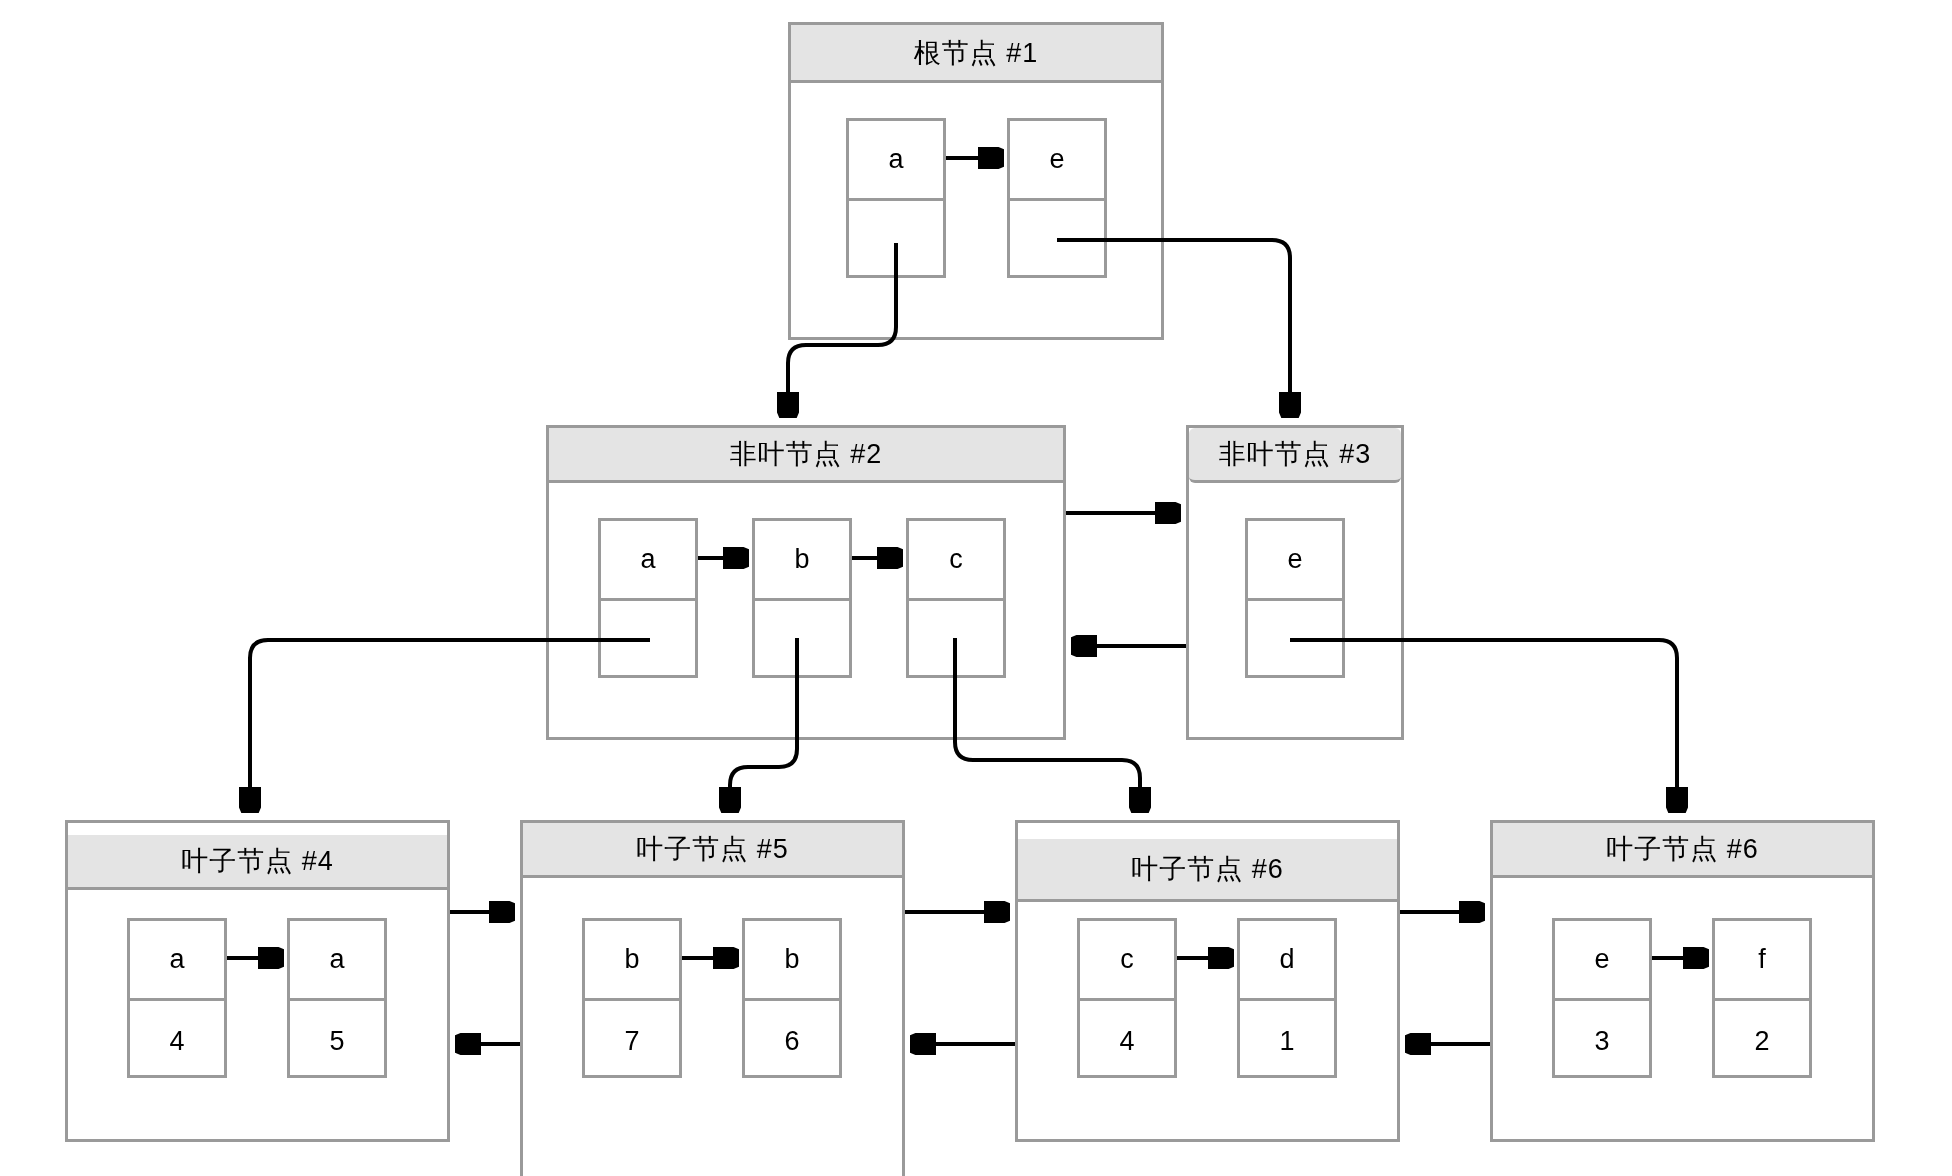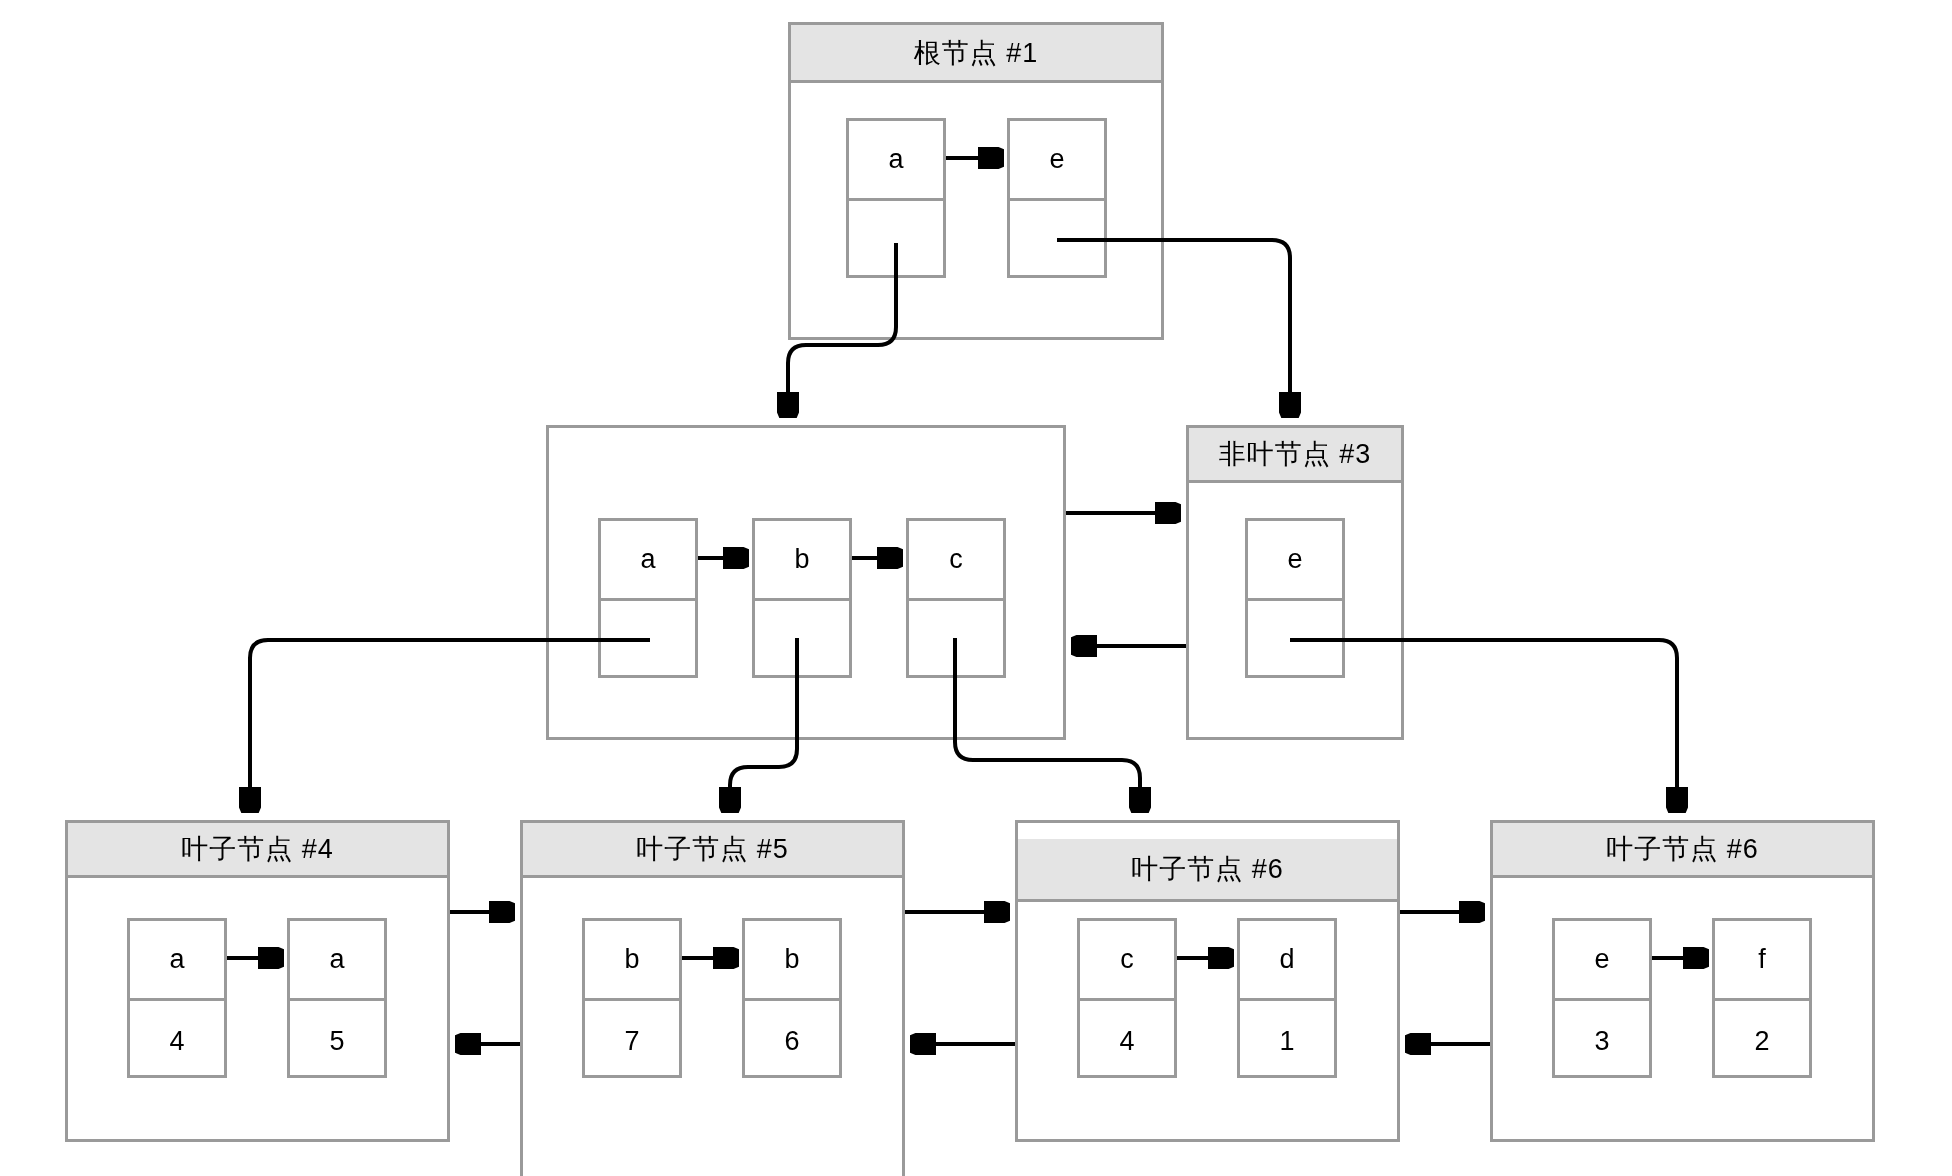--- a/index.html
+++ b/index.html
@@ -76,6 +76,9 @@
   </div>
 
   <div class="node" style="left:546px;top:425px;width:520px;height:315px;">
+    <div class="node-title" style="height:55px;">
+      <span>非叶节点 #2</span>
+    </div>
     <div class="cell" style="left:49px;top:90px;">
       <div class="cell-key">a</div>
       <div class="cell-ptr"></div>

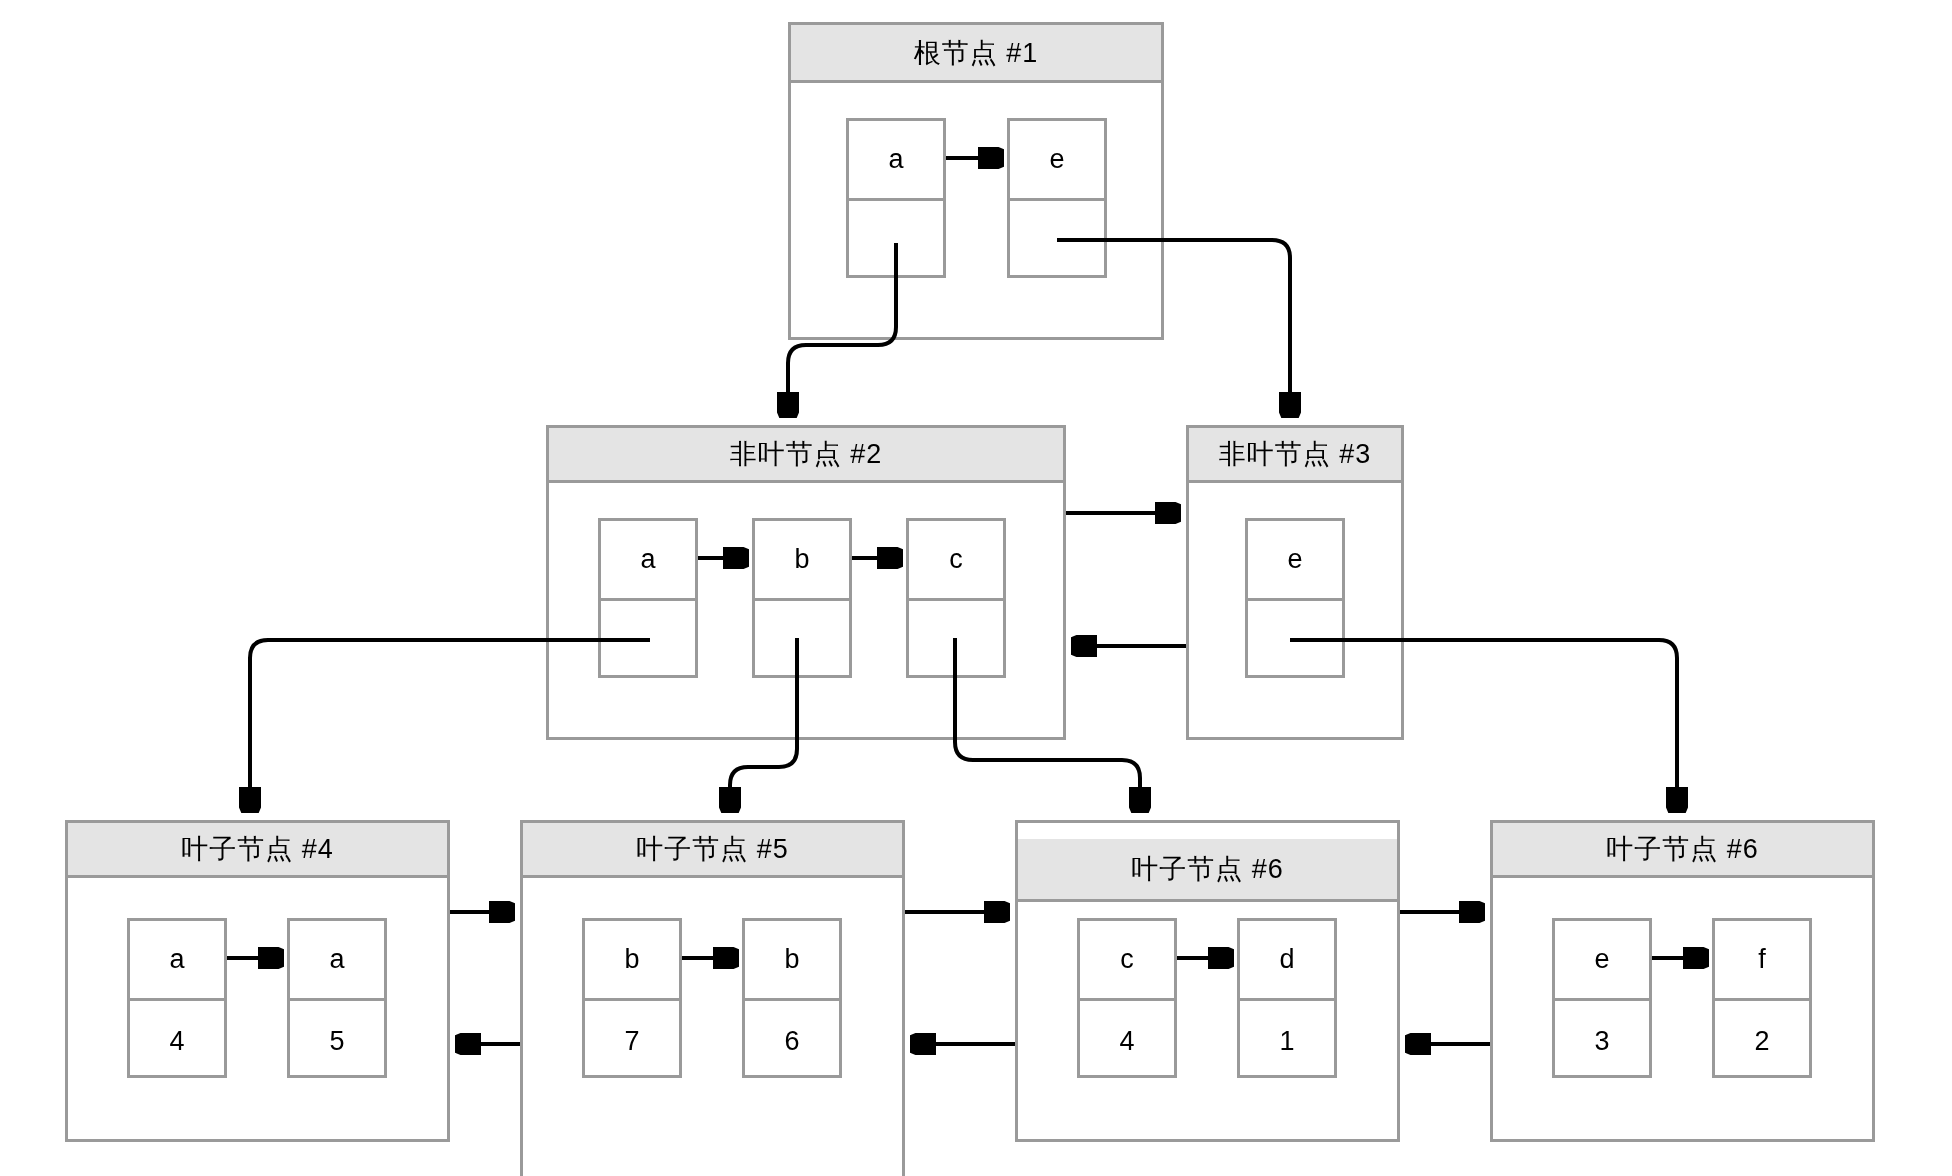--- a/index.html
+++ b/index.html
@@ -94,7 +94,7 @@
   </div>
 
   <div class="node" style="left:1186px;top:425px;width:218px;height:315px;">
-    <div class="node-title" style="height:55px;">
+    <div class="node-title" style="height:55px;border-radius:6px;">
       <span>非叶节点 #3</span>
     </div>
     <div class="cell" style="left:56px;top:90px;">

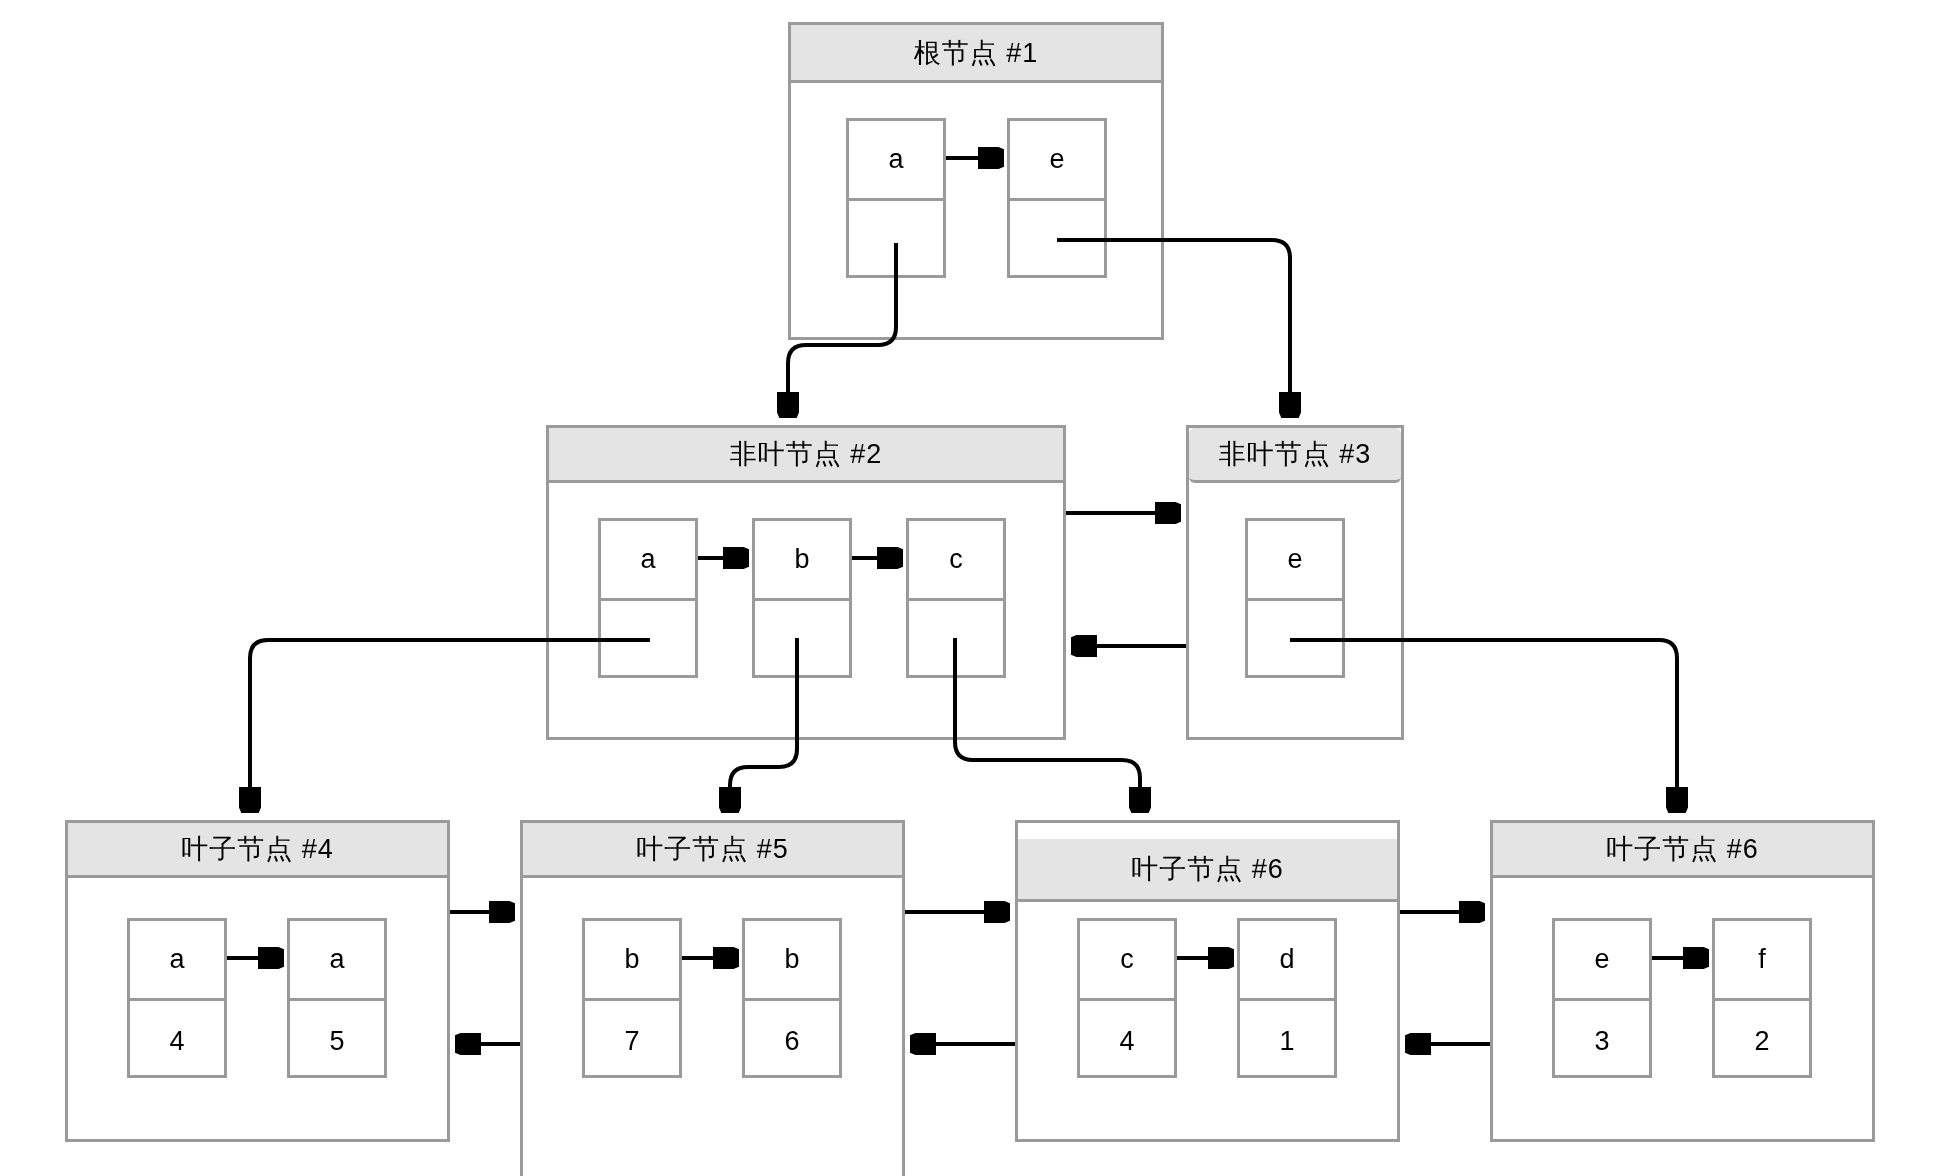--- a/index.html
+++ b/index.html
@@ -104,7 +104,7 @@
   </div>
 
   <div class="node" style="left:65px;top:820px;width:385px;height:322px;">
-    <div class="node-title" style="height:55px;">
+    <div class="node-title" style="height:55px;margin-top:12px;">
       <span>叶子节点 #4</span>
     </div>
     <div class="cell" style="left:59px;top:95px;">

